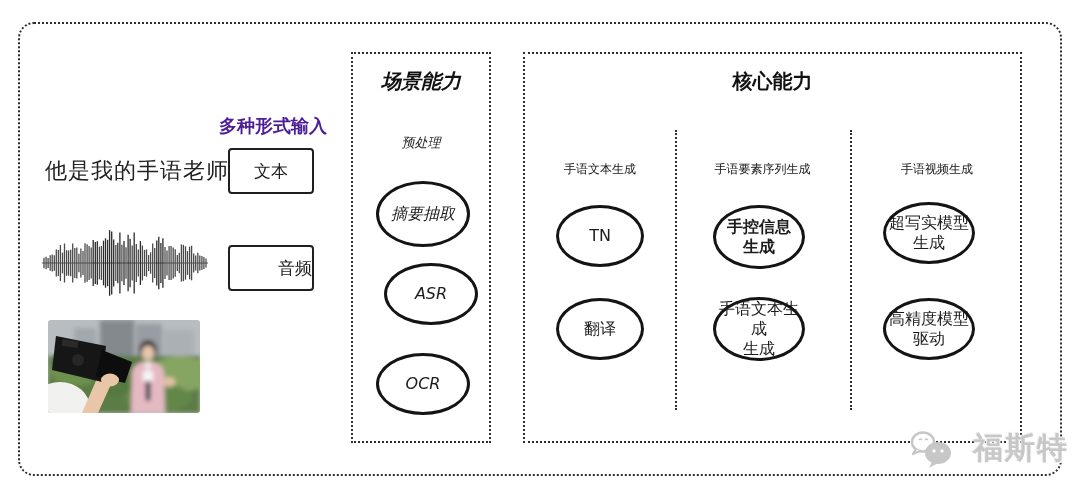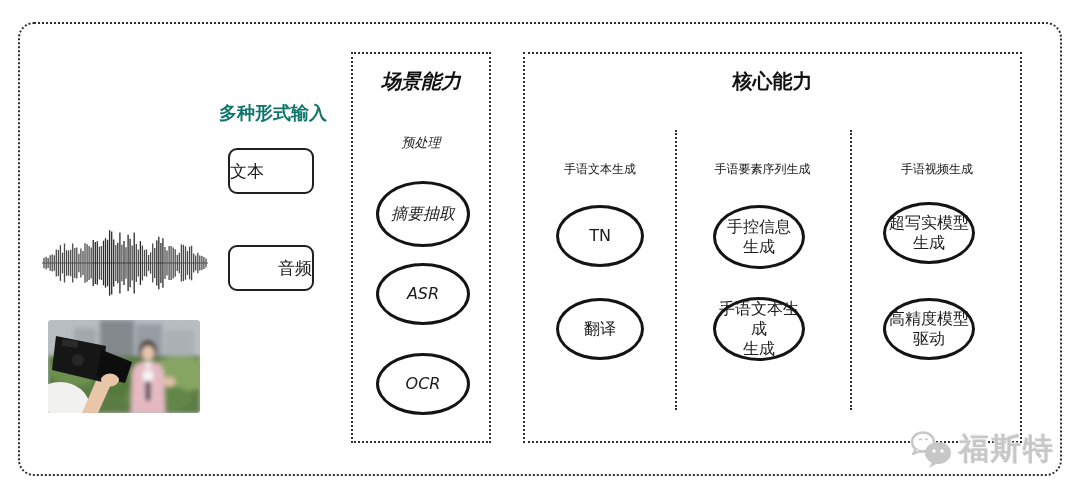--- a/index.html
+++ b/index.html
@@ -18,8 +18,8 @@
 
   
   .input-heading {
-    position:absolute; left:210px; top:101px; width:126px; text-align:center;
-    font-size:18px; font-weight:bold; color:#0f766e;
+    position:absolute; left:210px; top:114px; width:126px; text-align:center;
+    font-size:18px; font-weight:bold; color:#4c1d95;
   }
   .sample-text {
     position:absolute; left:45px; top:156px; font-size:22px; color:#222;

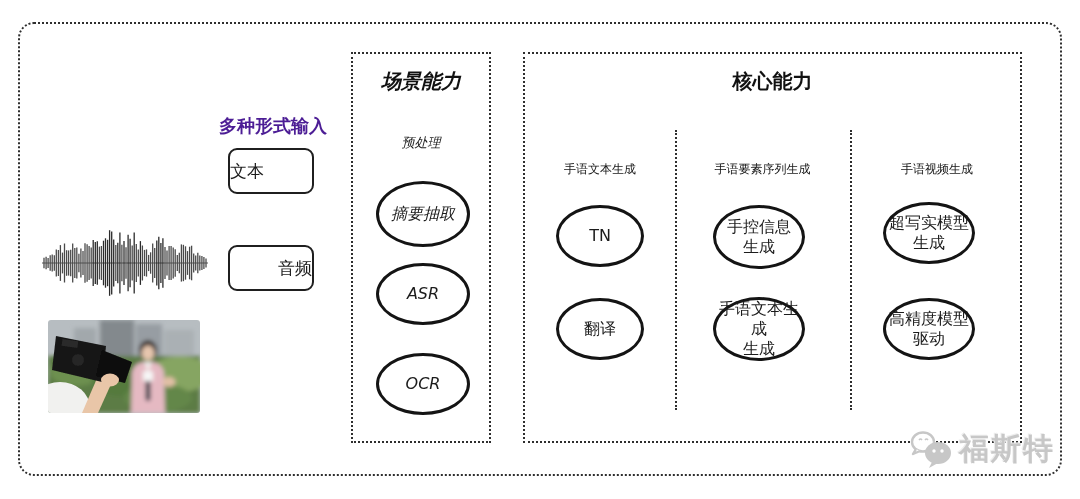--- a/index.html
+++ b/index.html
@@ -103,6 +103,7 @@
 
   <div class="input-heading">多种形式输入</div>
 
+  <div class="sample-text">他是我的手语老师</div>
 
   <div class="input-box b-text">
     <span>文本</span>

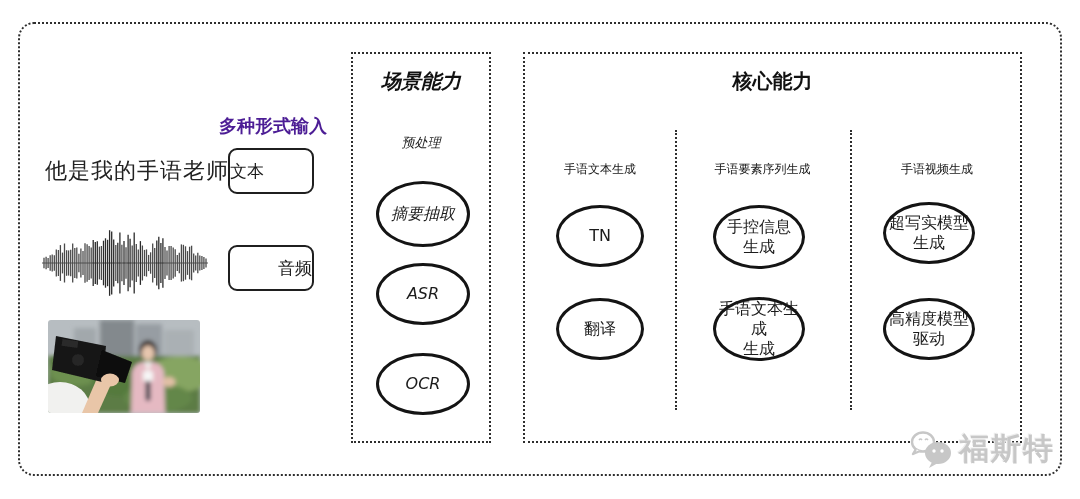--- a/index.html
+++ b/index.html
@@ -27,8 +27,8 @@
   }
   .input-box {
     position:absolute; left:228px; width:86px; height:46px;
-    border:2px solid #1f1f1f; border-radius:9px; background:#fff;
-    display:flex; align-items:center; font-size:17px;
+    border:2px solid #1f1f1f; border-radius:4px; background:#fff;
+    display:flex; align-items:center; justify-content:center; font-size:17px;
   }
   .input-box.b-text  { top:148px; }
   .input-box.b-audio { top:245px;padding-left:48px; }

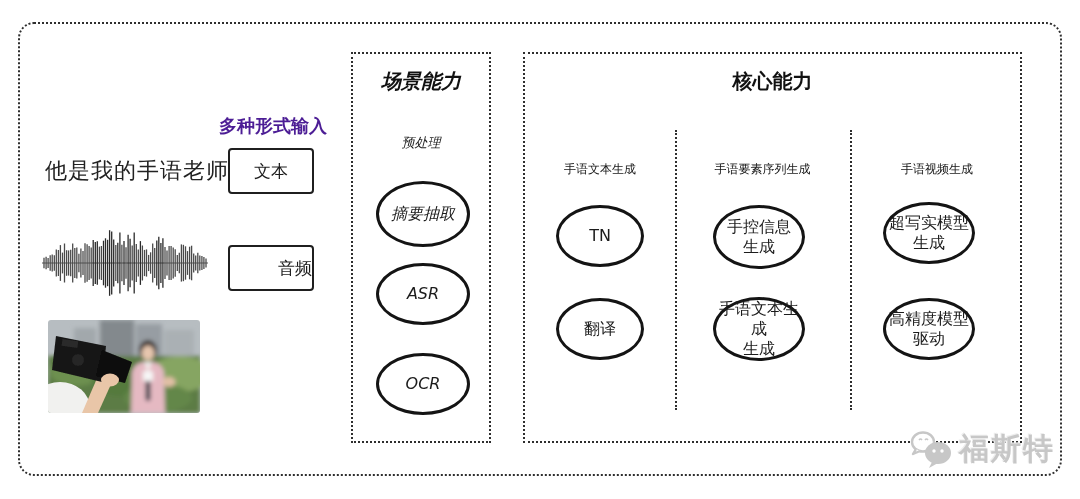--- a/index.html
+++ b/index.html
@@ -78,7 +78,7 @@
 
   .n-tn     { left:31px;  top:151px; width:88px; height:62px; }
   .n-trans  { left:31px;  top:244px; width:88px; height:62px; }
-  .n-manual { left:188px; top:151px; width:92px; height:64px; }
+  .n-manual { left:188px; top:151px; width:92px; height:64px;font-weight:bold; }
   .n-nonman { left:188px; top:243px; width:92px; height:64px; }
   .n-hyper  { left:358px; top:148px; width:92px; height:62px; }
   .n-drive  { left:358px; top:244px; width:92px; height:62px; }

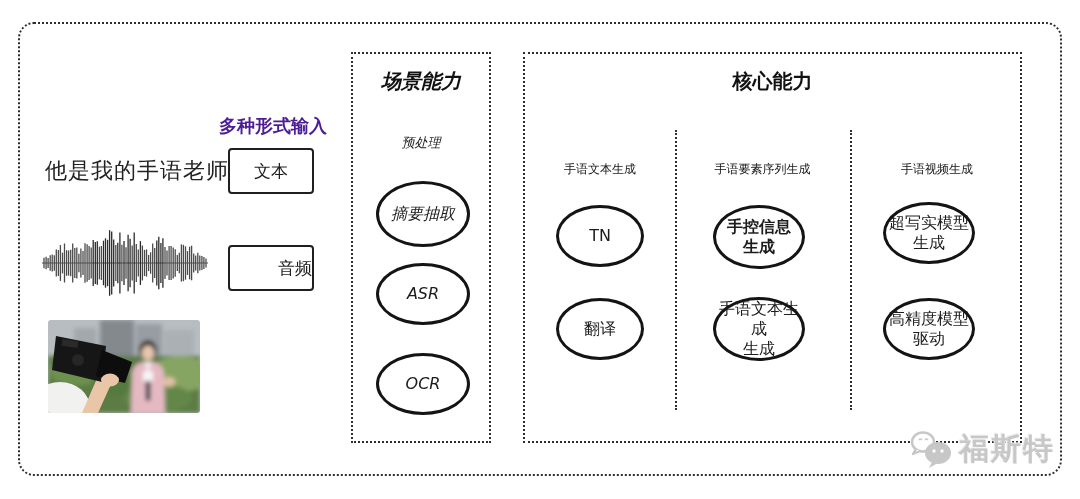--- a/index.html
+++ b/index.html
@@ -58,7 +58,7 @@
   }
   
   .n-summary { left:23px; top:127px; width:94px; height:66px; }
-  .n-asr     { left:23px; top:209px; width:94px; height:62px; }
+  .n-asr     { left:31px; top:209px; width:94px; height:62px; }
   .n-ocr     { left:23px; top:299px; width:94px; height:62px; }
 
   

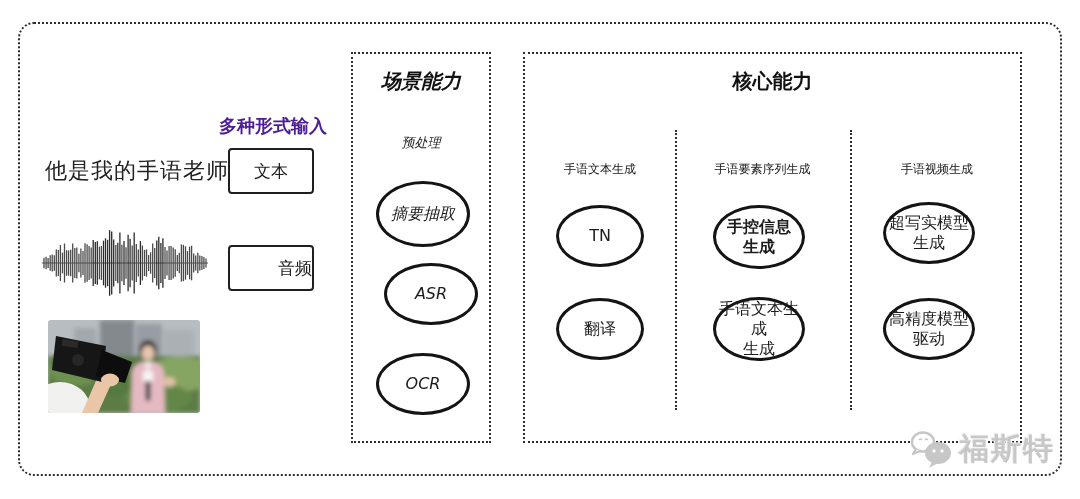--- a/index.html
+++ b/index.html
@@ -85,8 +85,8 @@
 
   
   .watermark {
-    position:absolute; left:908px; top:428px; display:flex; align-items:center;
-    gap:3px;
+    position:absolute; left:908px; top:428px; display:flex; 
+    gap:17px;
   }
   .wm-text {
     font-size:30px; font-weight:bold; color:#c7c7c7; letter-spacing:2px;

